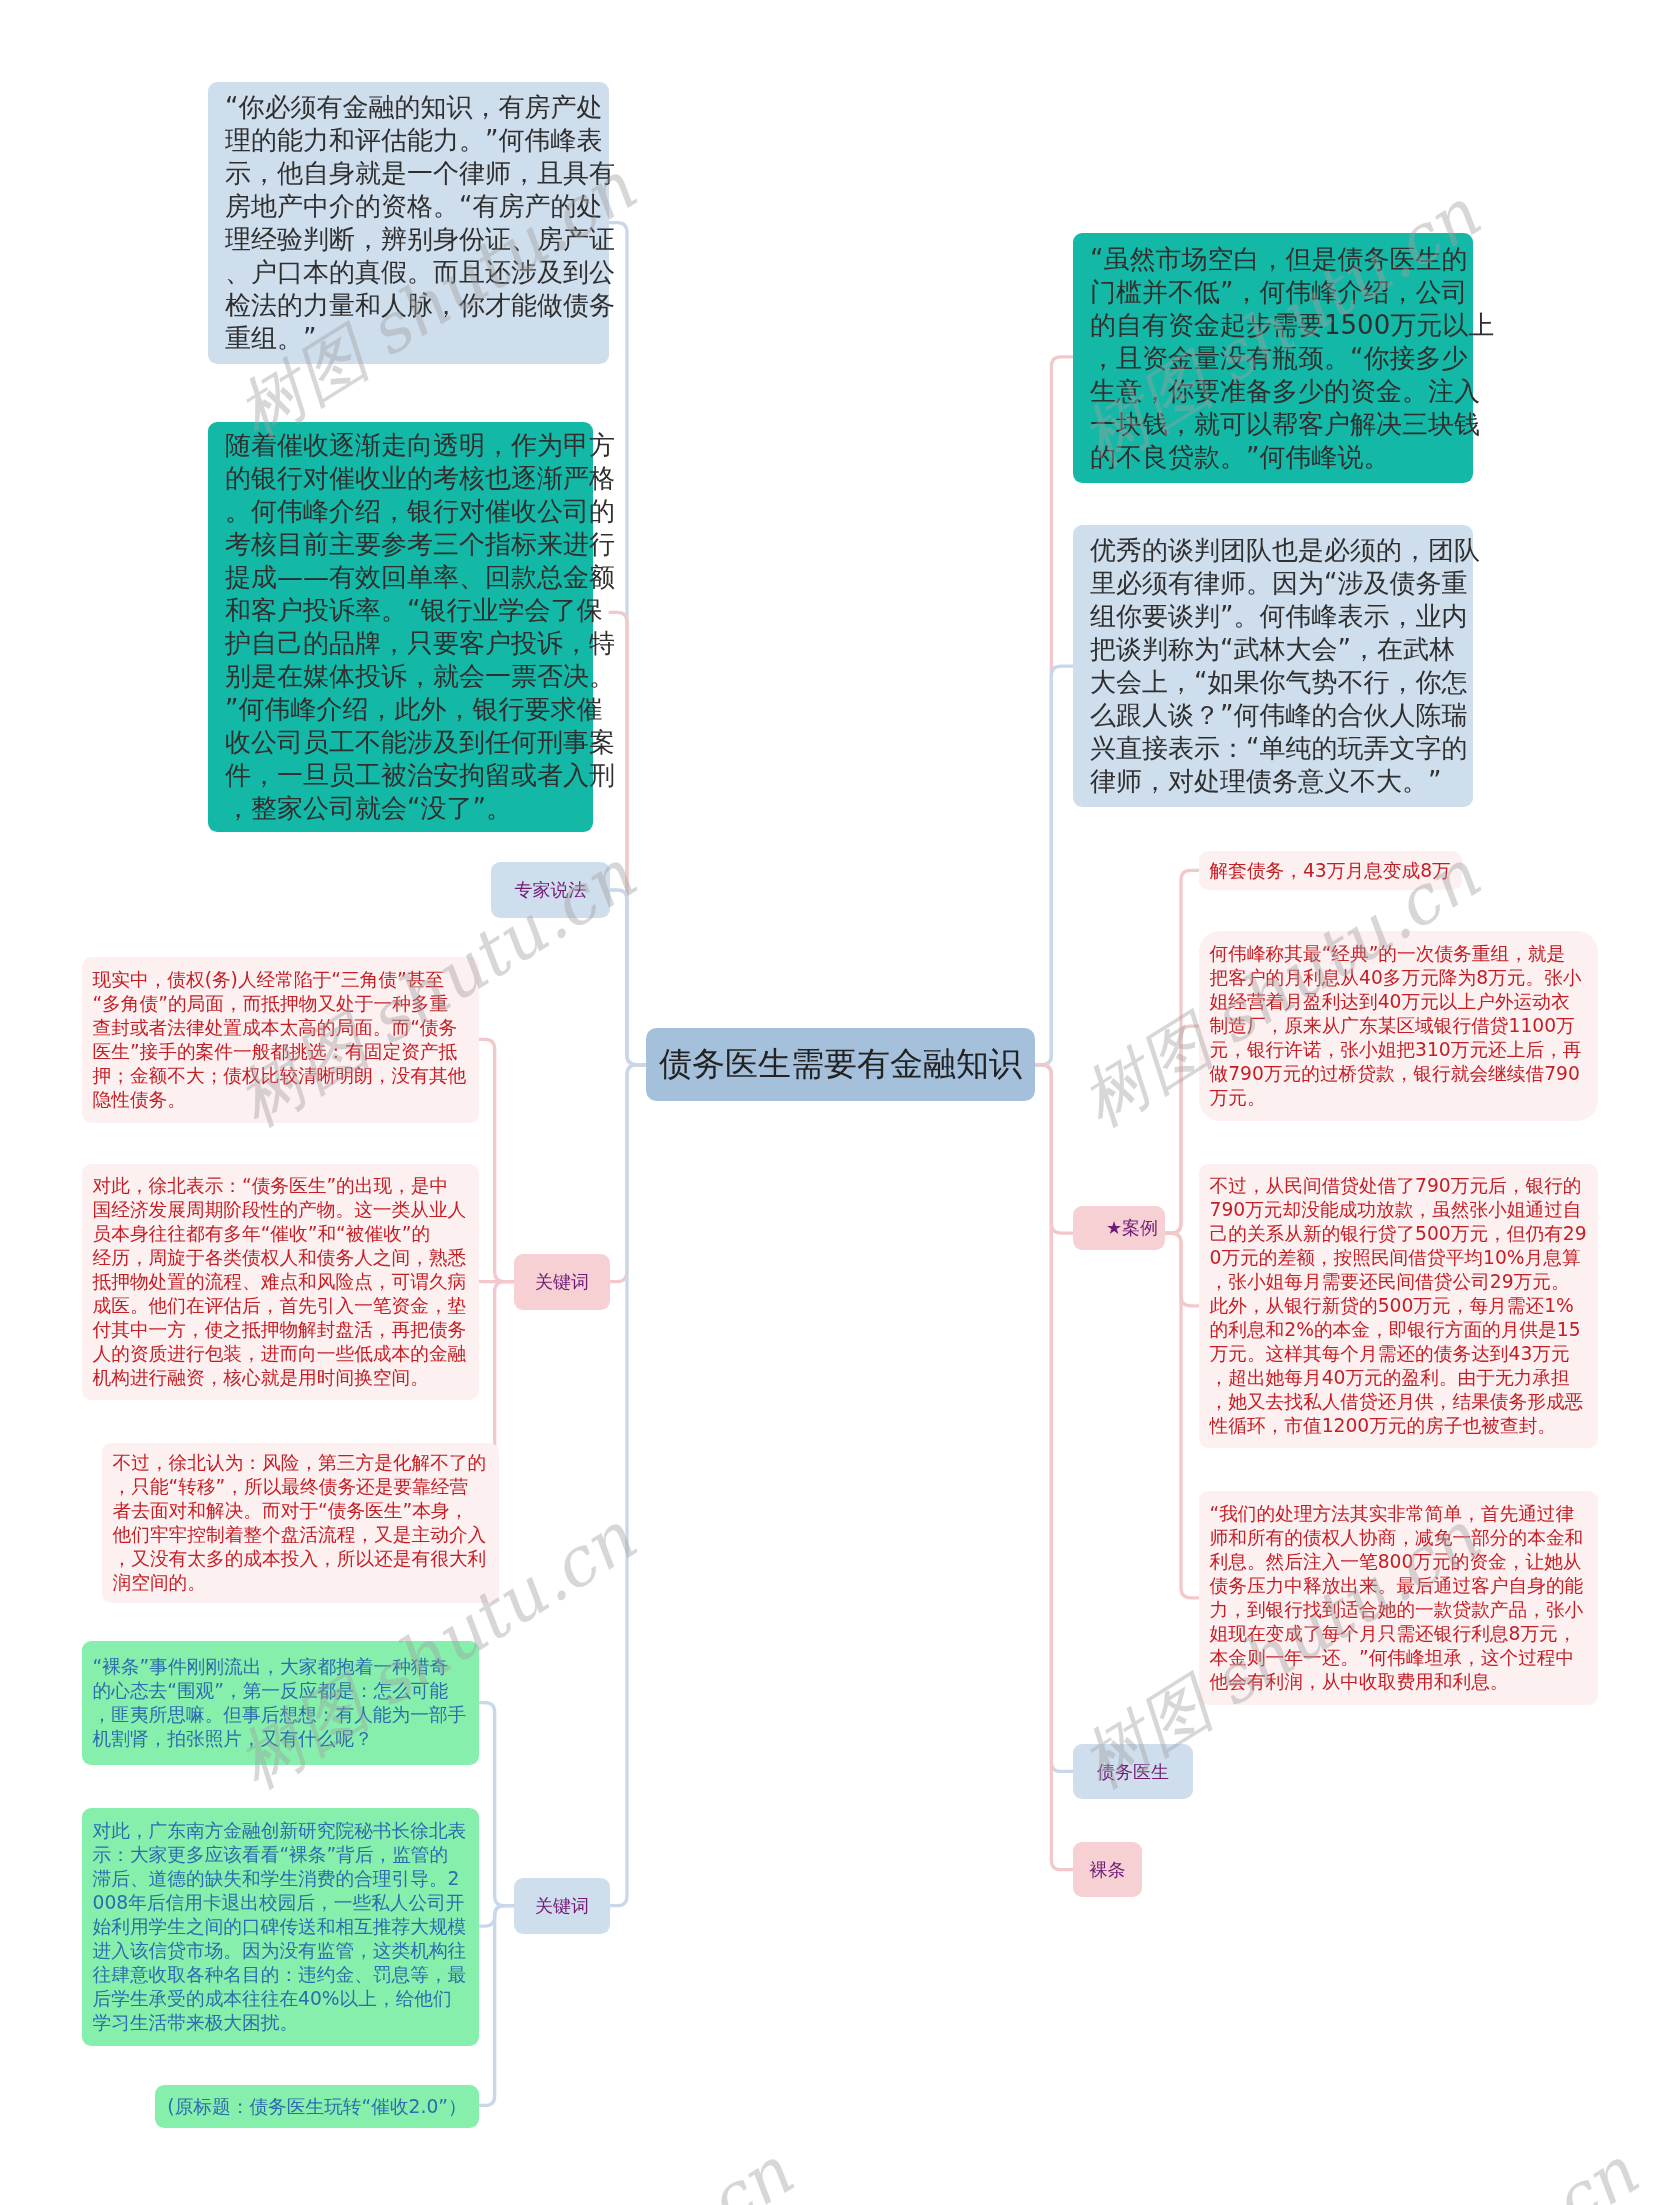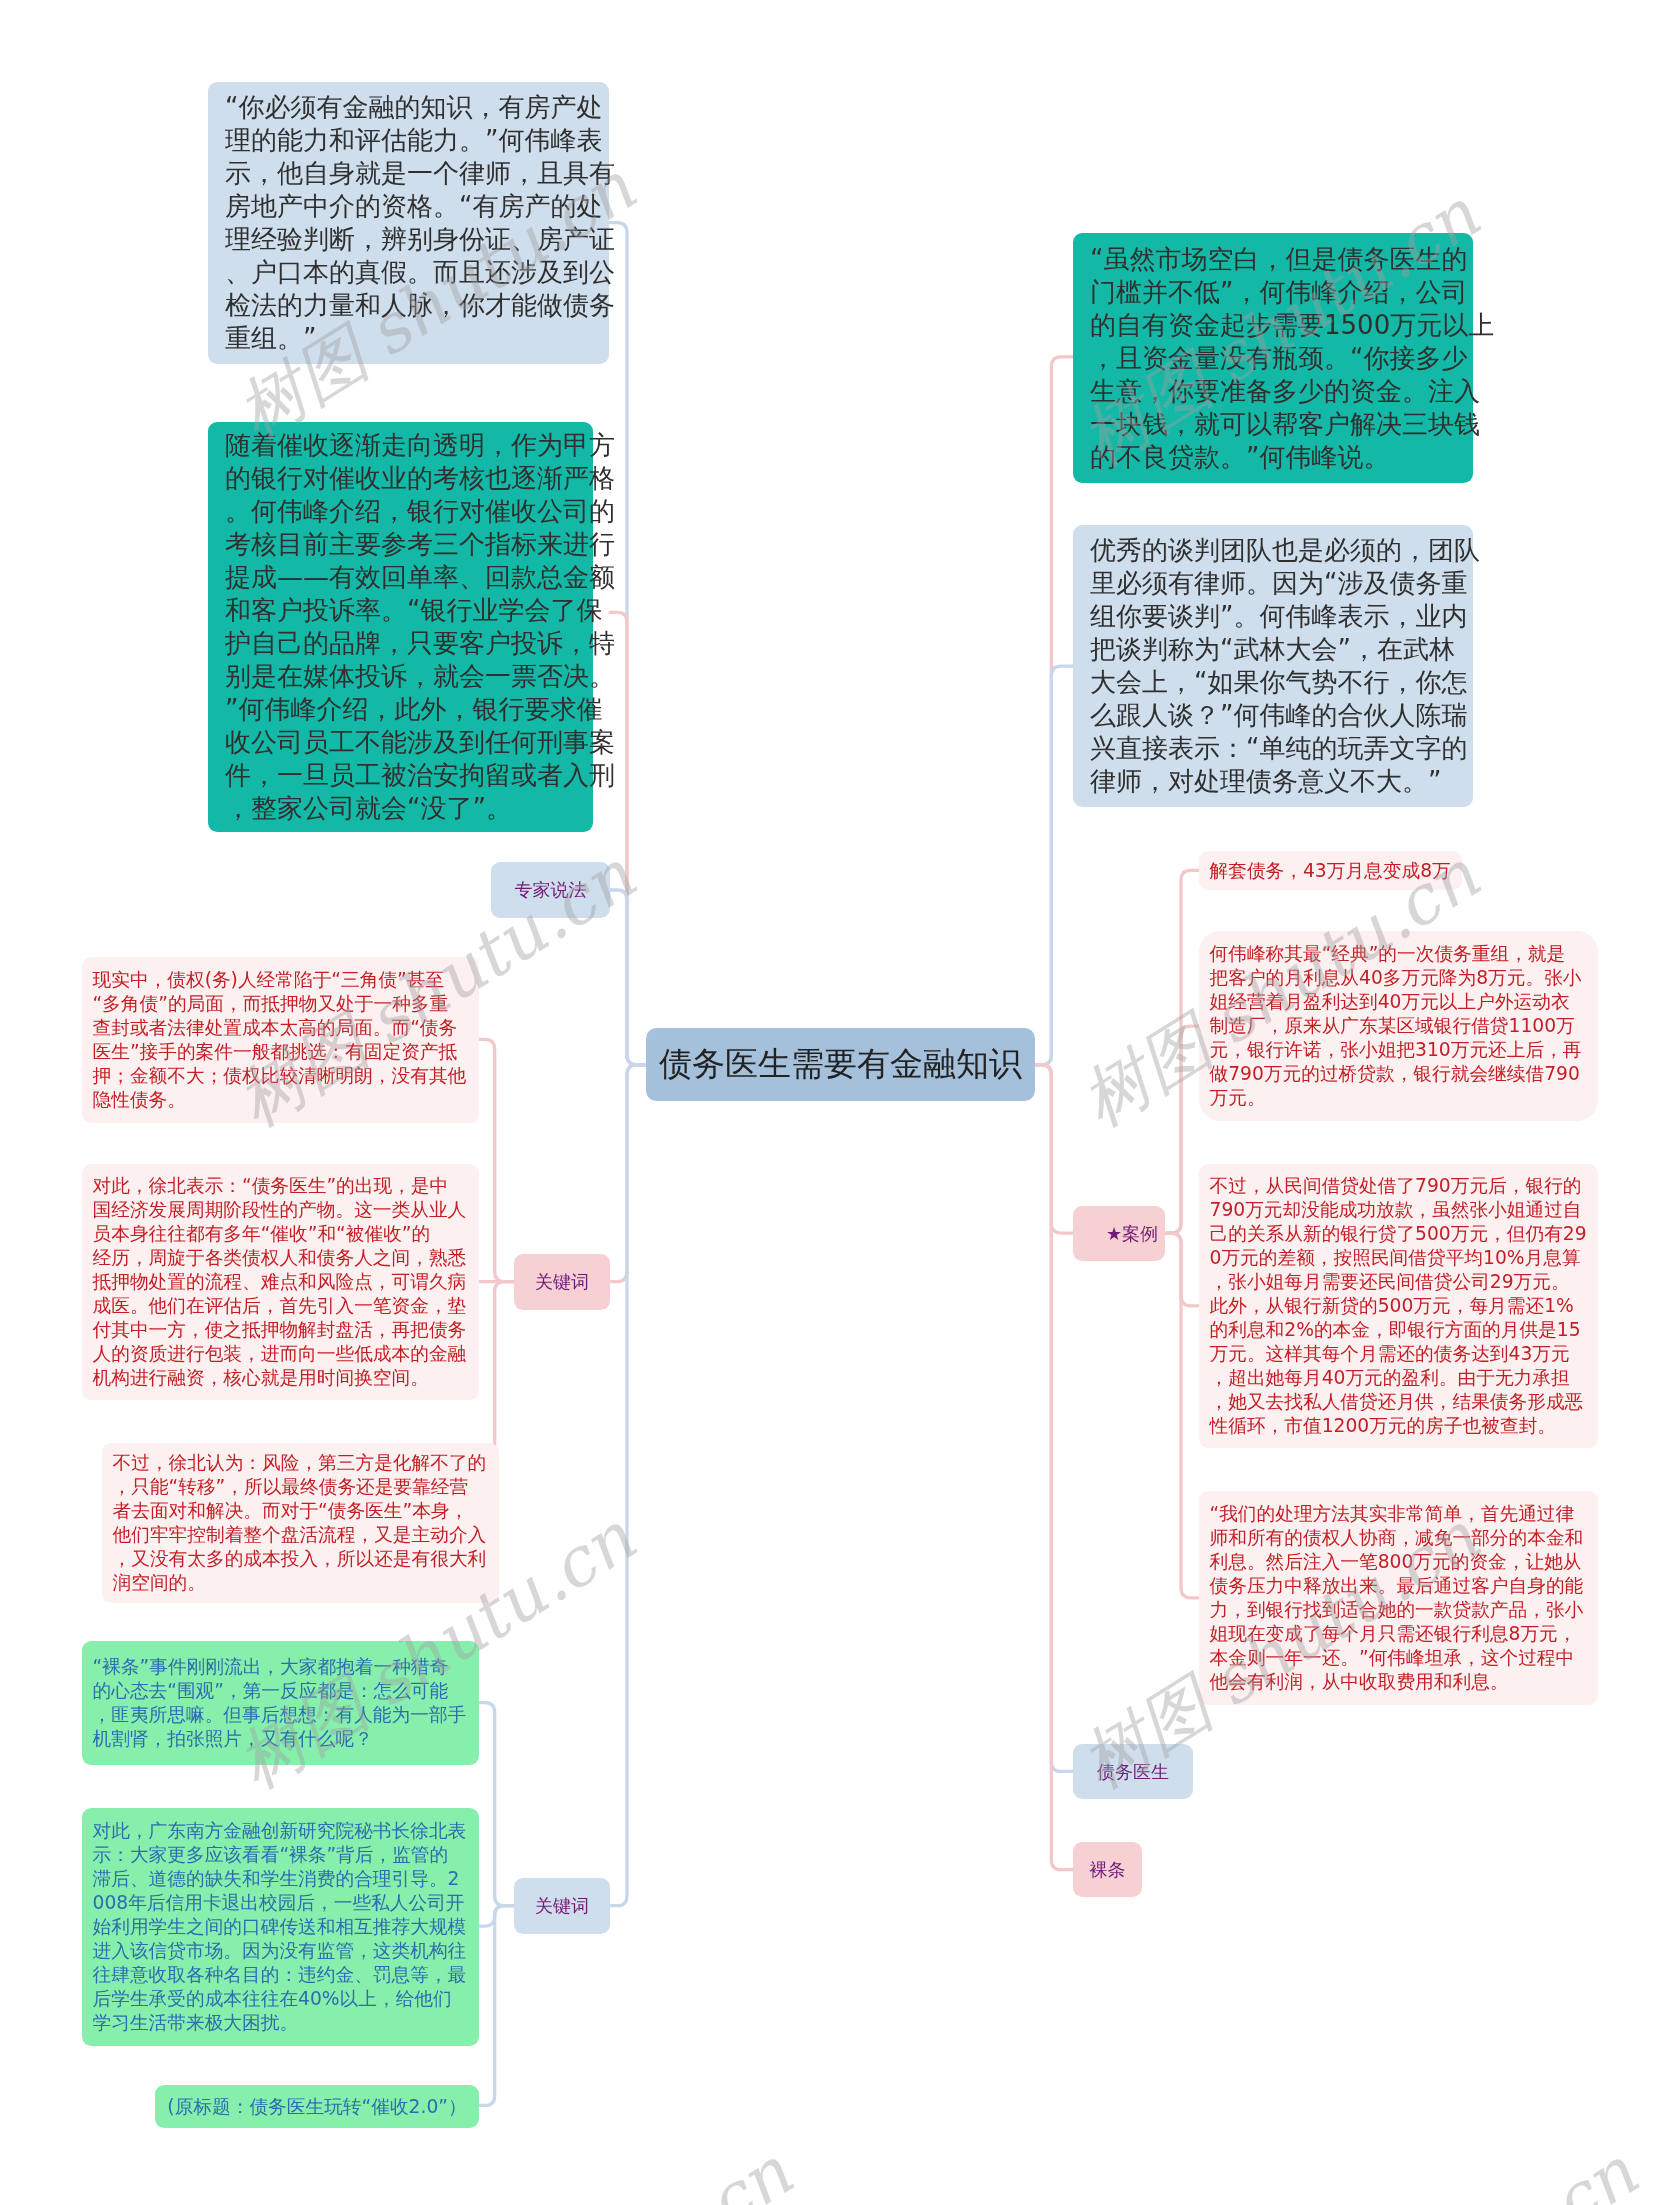--- a/index.html
+++ b/index.html
@@ -173,7 +173,7 @@
 律师，对处理债务意义不大。”</span>
   </div>
 
-  <div class="node branch pink" style="left:1073px; top:1206px; width:92px; height:55px;padding-left:26px;">
+  <div class="node branch pink" style="left:1073px; top:1206px; width:92px; height:44px;padding-left:26px;">
     <span class="txt">★案例</span>
   </div>
   <div class="node leaf pink" style="left:1199px; top:851px; width:263px; height:39px;">

